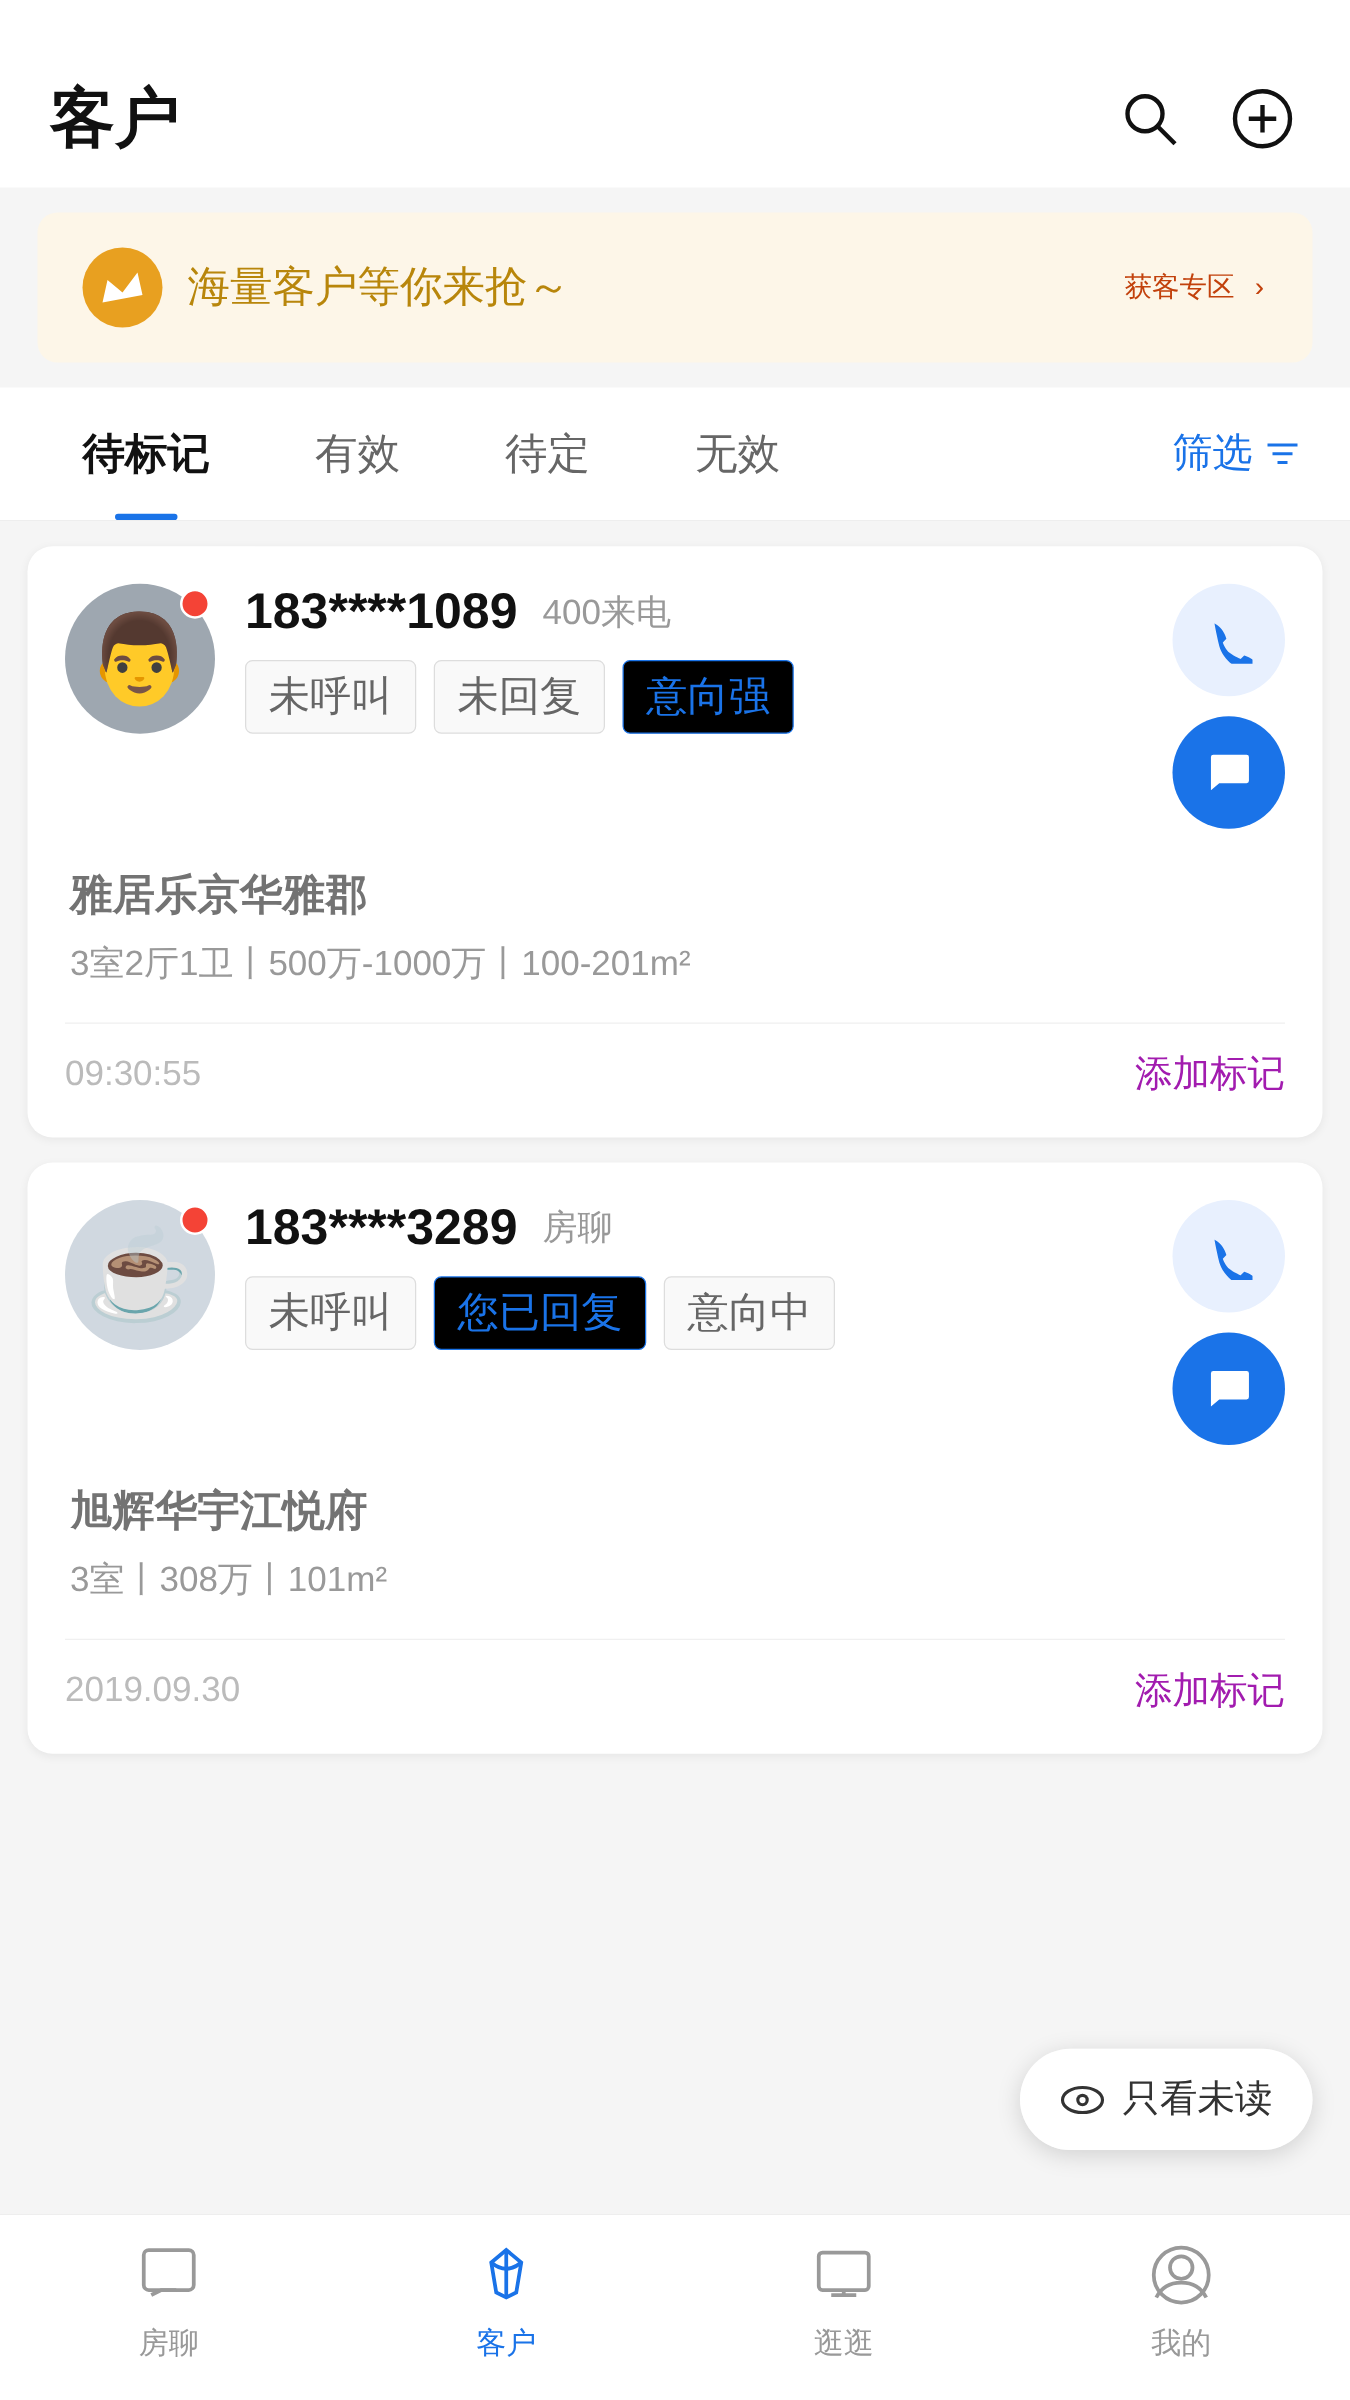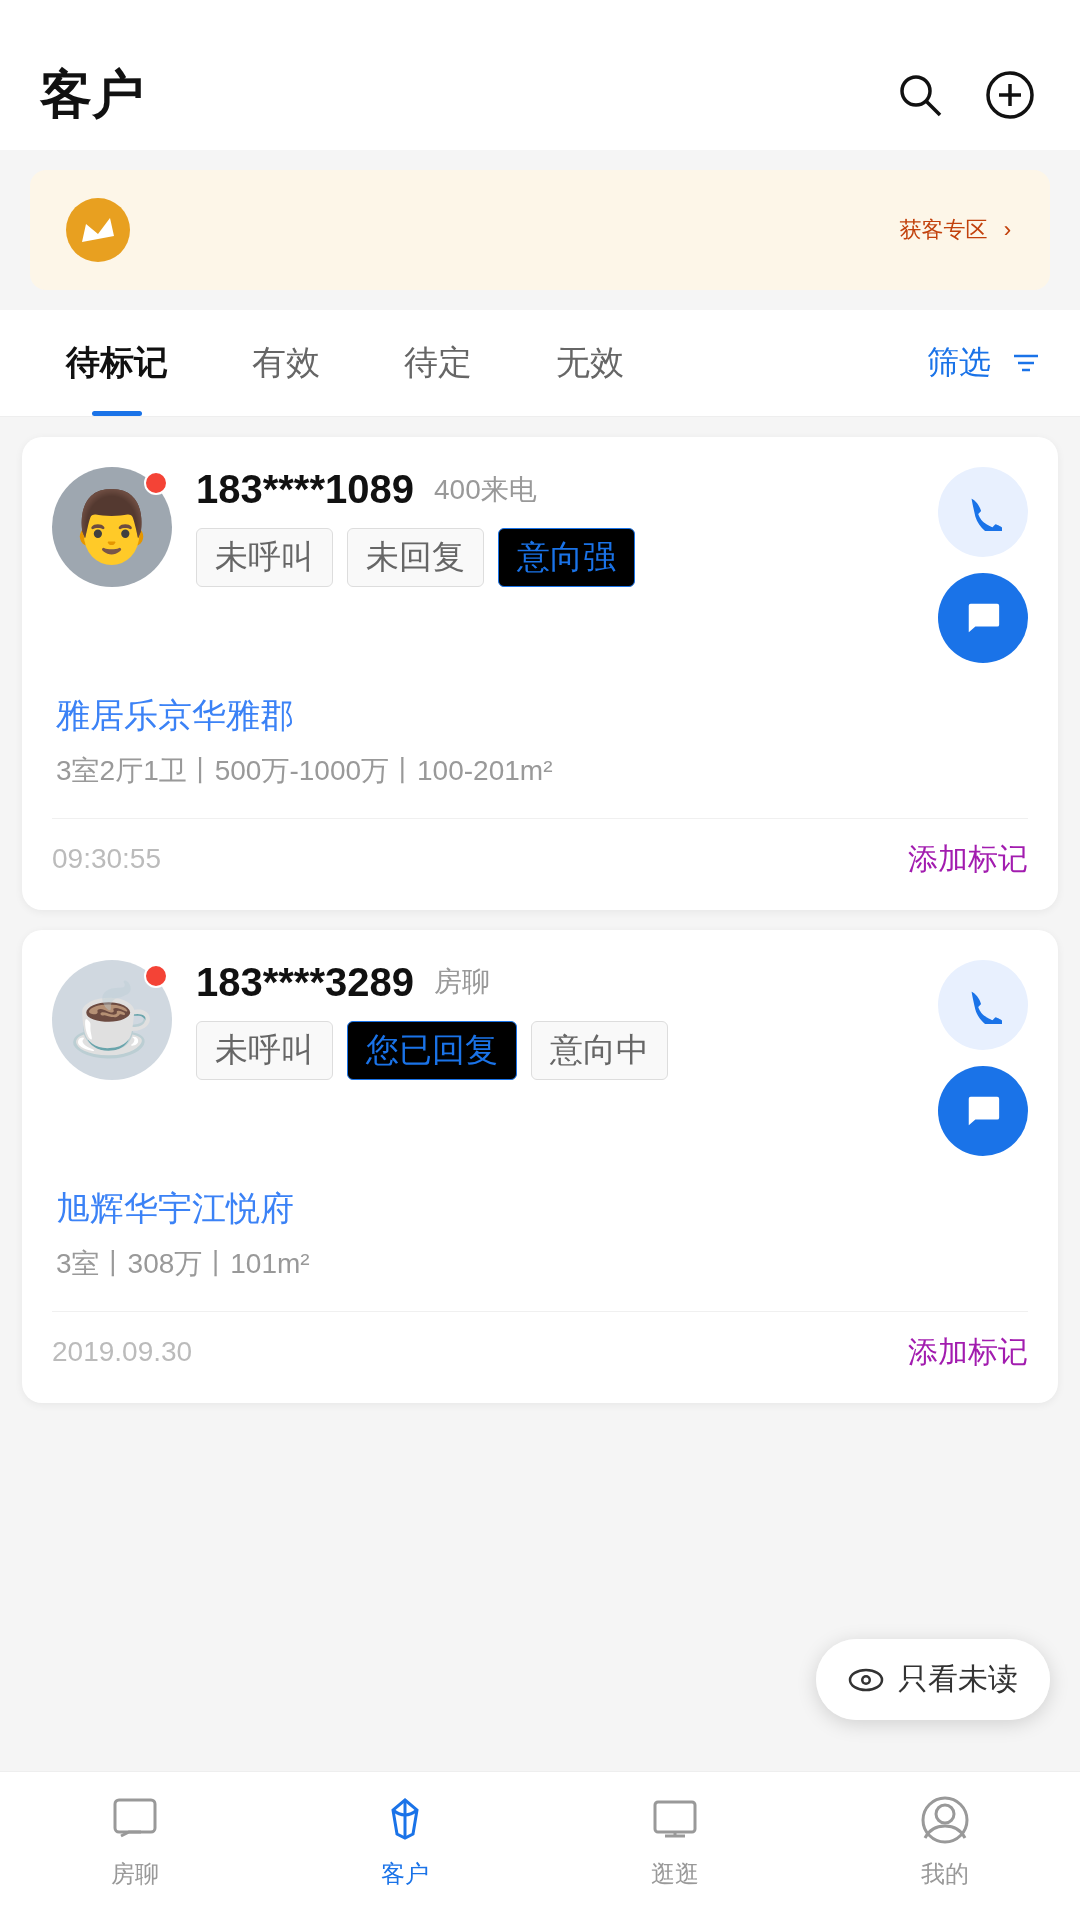--- a/index.html
+++ b/index.html
@@ -369,6 +369,7 @@
         <polygon points="4,32 8,14 20,24 32,8 36,26 4,32"></polygon>
       </svg>
     </div>
+    <span class="banner-text">海量客户等你来抢～</span>
   </div>
   <span class="banner-link">获客专区 ›</span>
 </div>

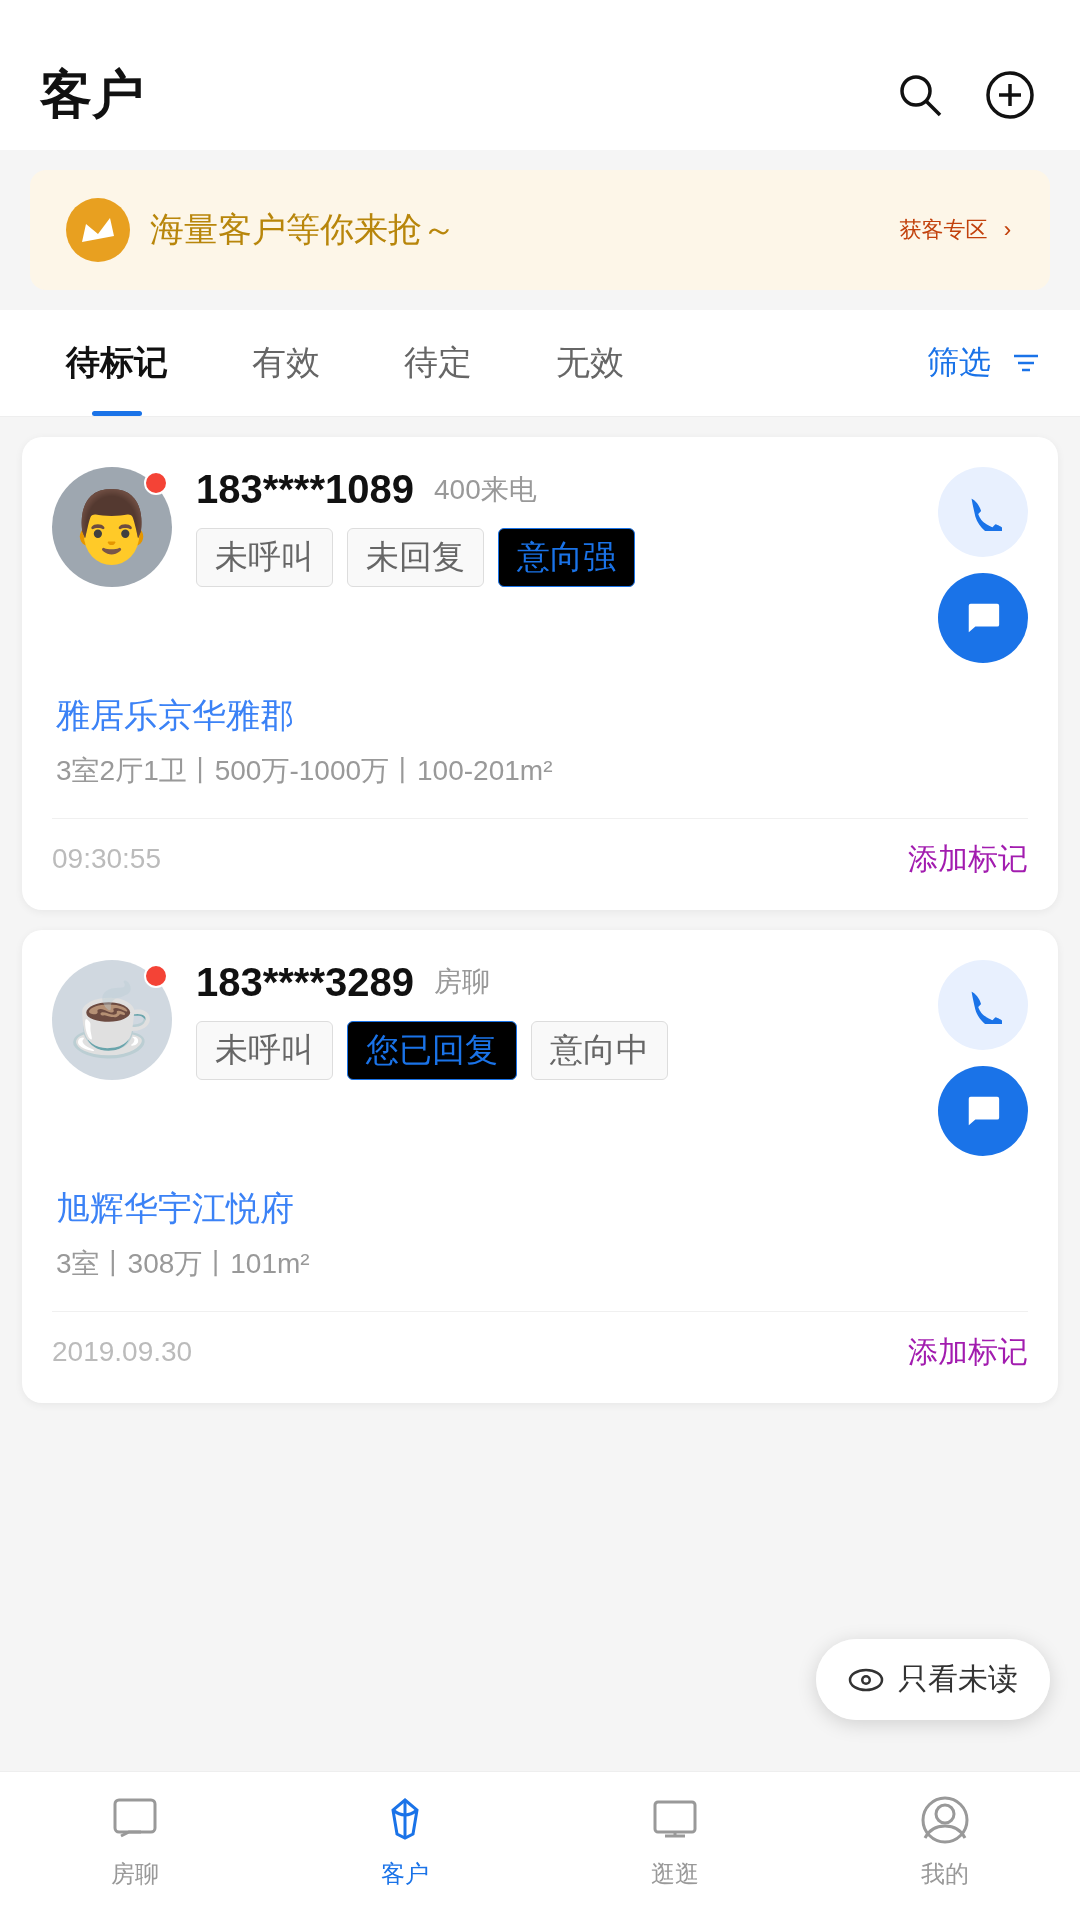--- a/index.html
+++ b/index.html
@@ -120,7 +120,7 @@
     .filter-btn {
       display: flex;
       align-items: center;
-      gap: 21px;
+      gap: 10px;
       color: #1a73e8;
       font-size: 32px;
       padding: 20px 10px;

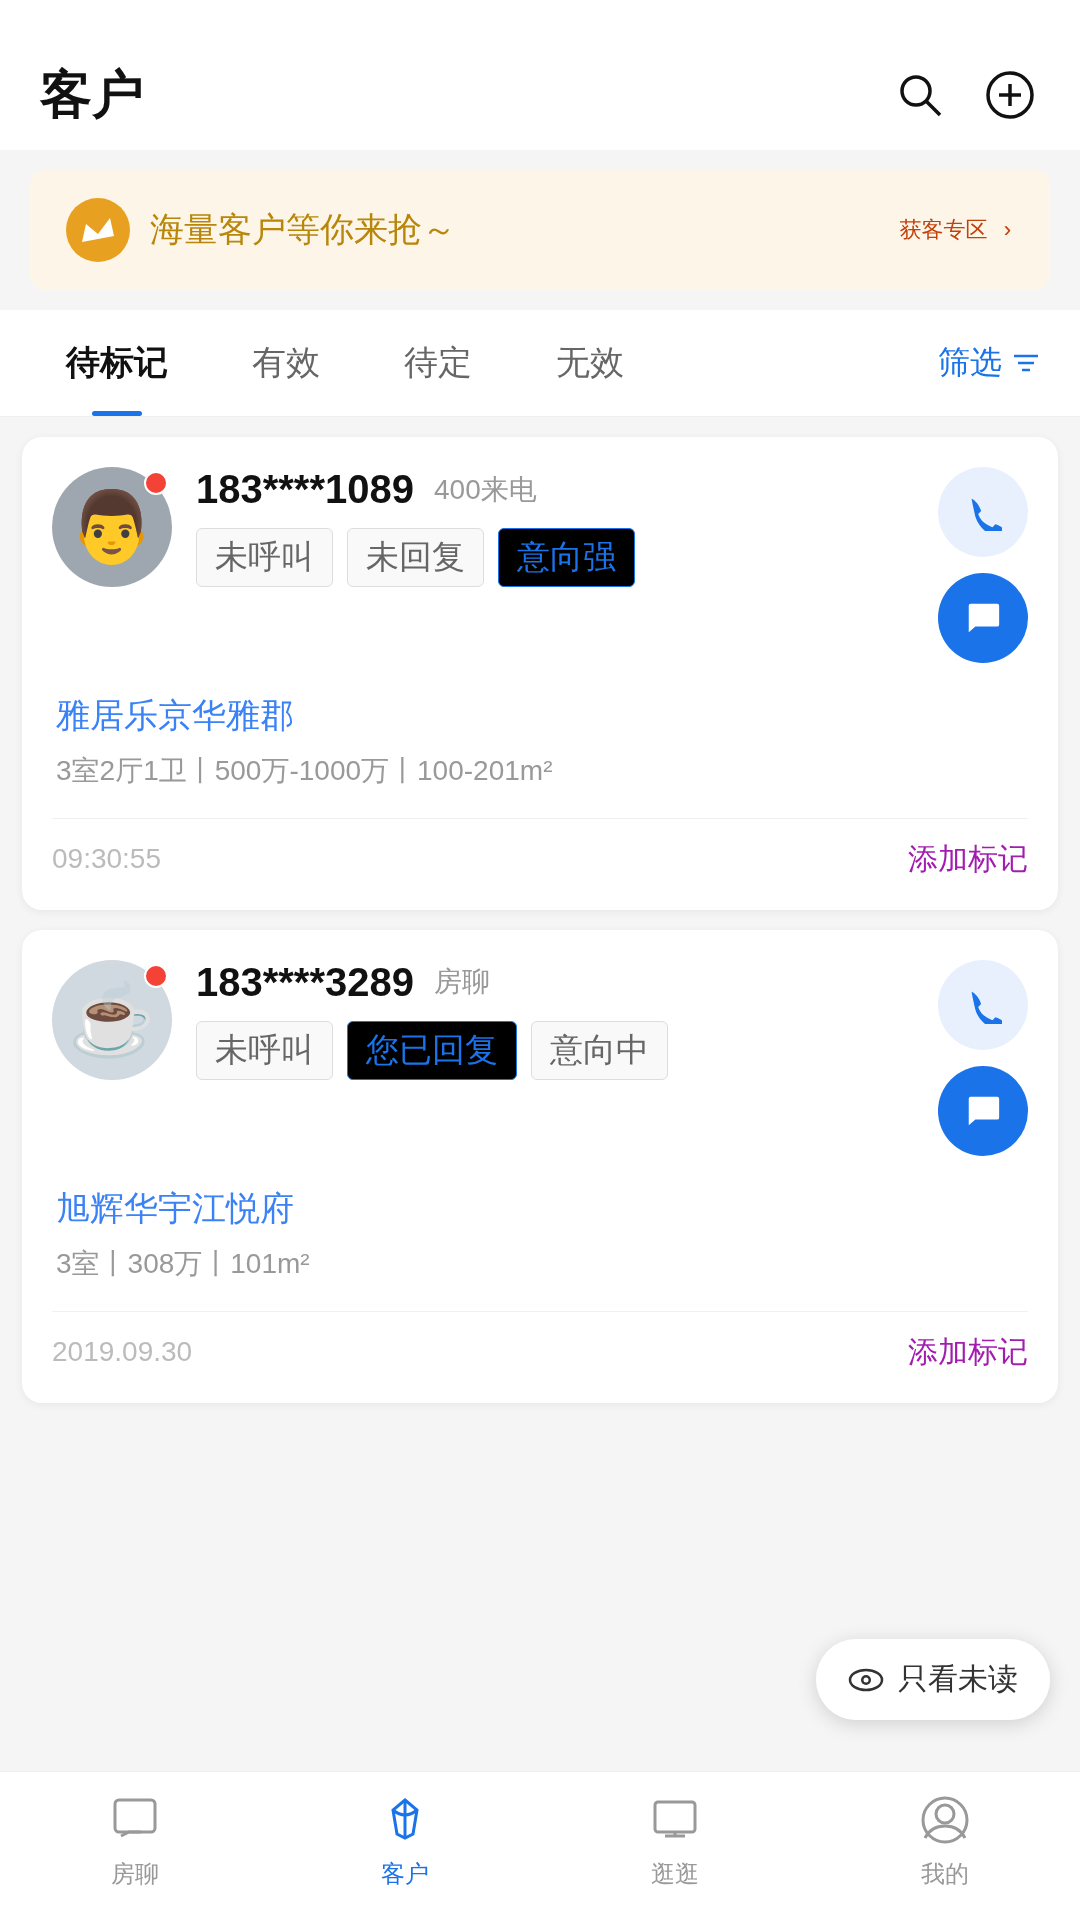--- a/index.html
+++ b/index.html
@@ -221,8 +221,8 @@
     }
     .property-name {
       font-size: 34px;
-      font-weight: 400;
-      color: #3b82f6;
+      font-weight: 700;
+      color: #737373;
       margin-bottom: 10px;
     }
     .property-details {

